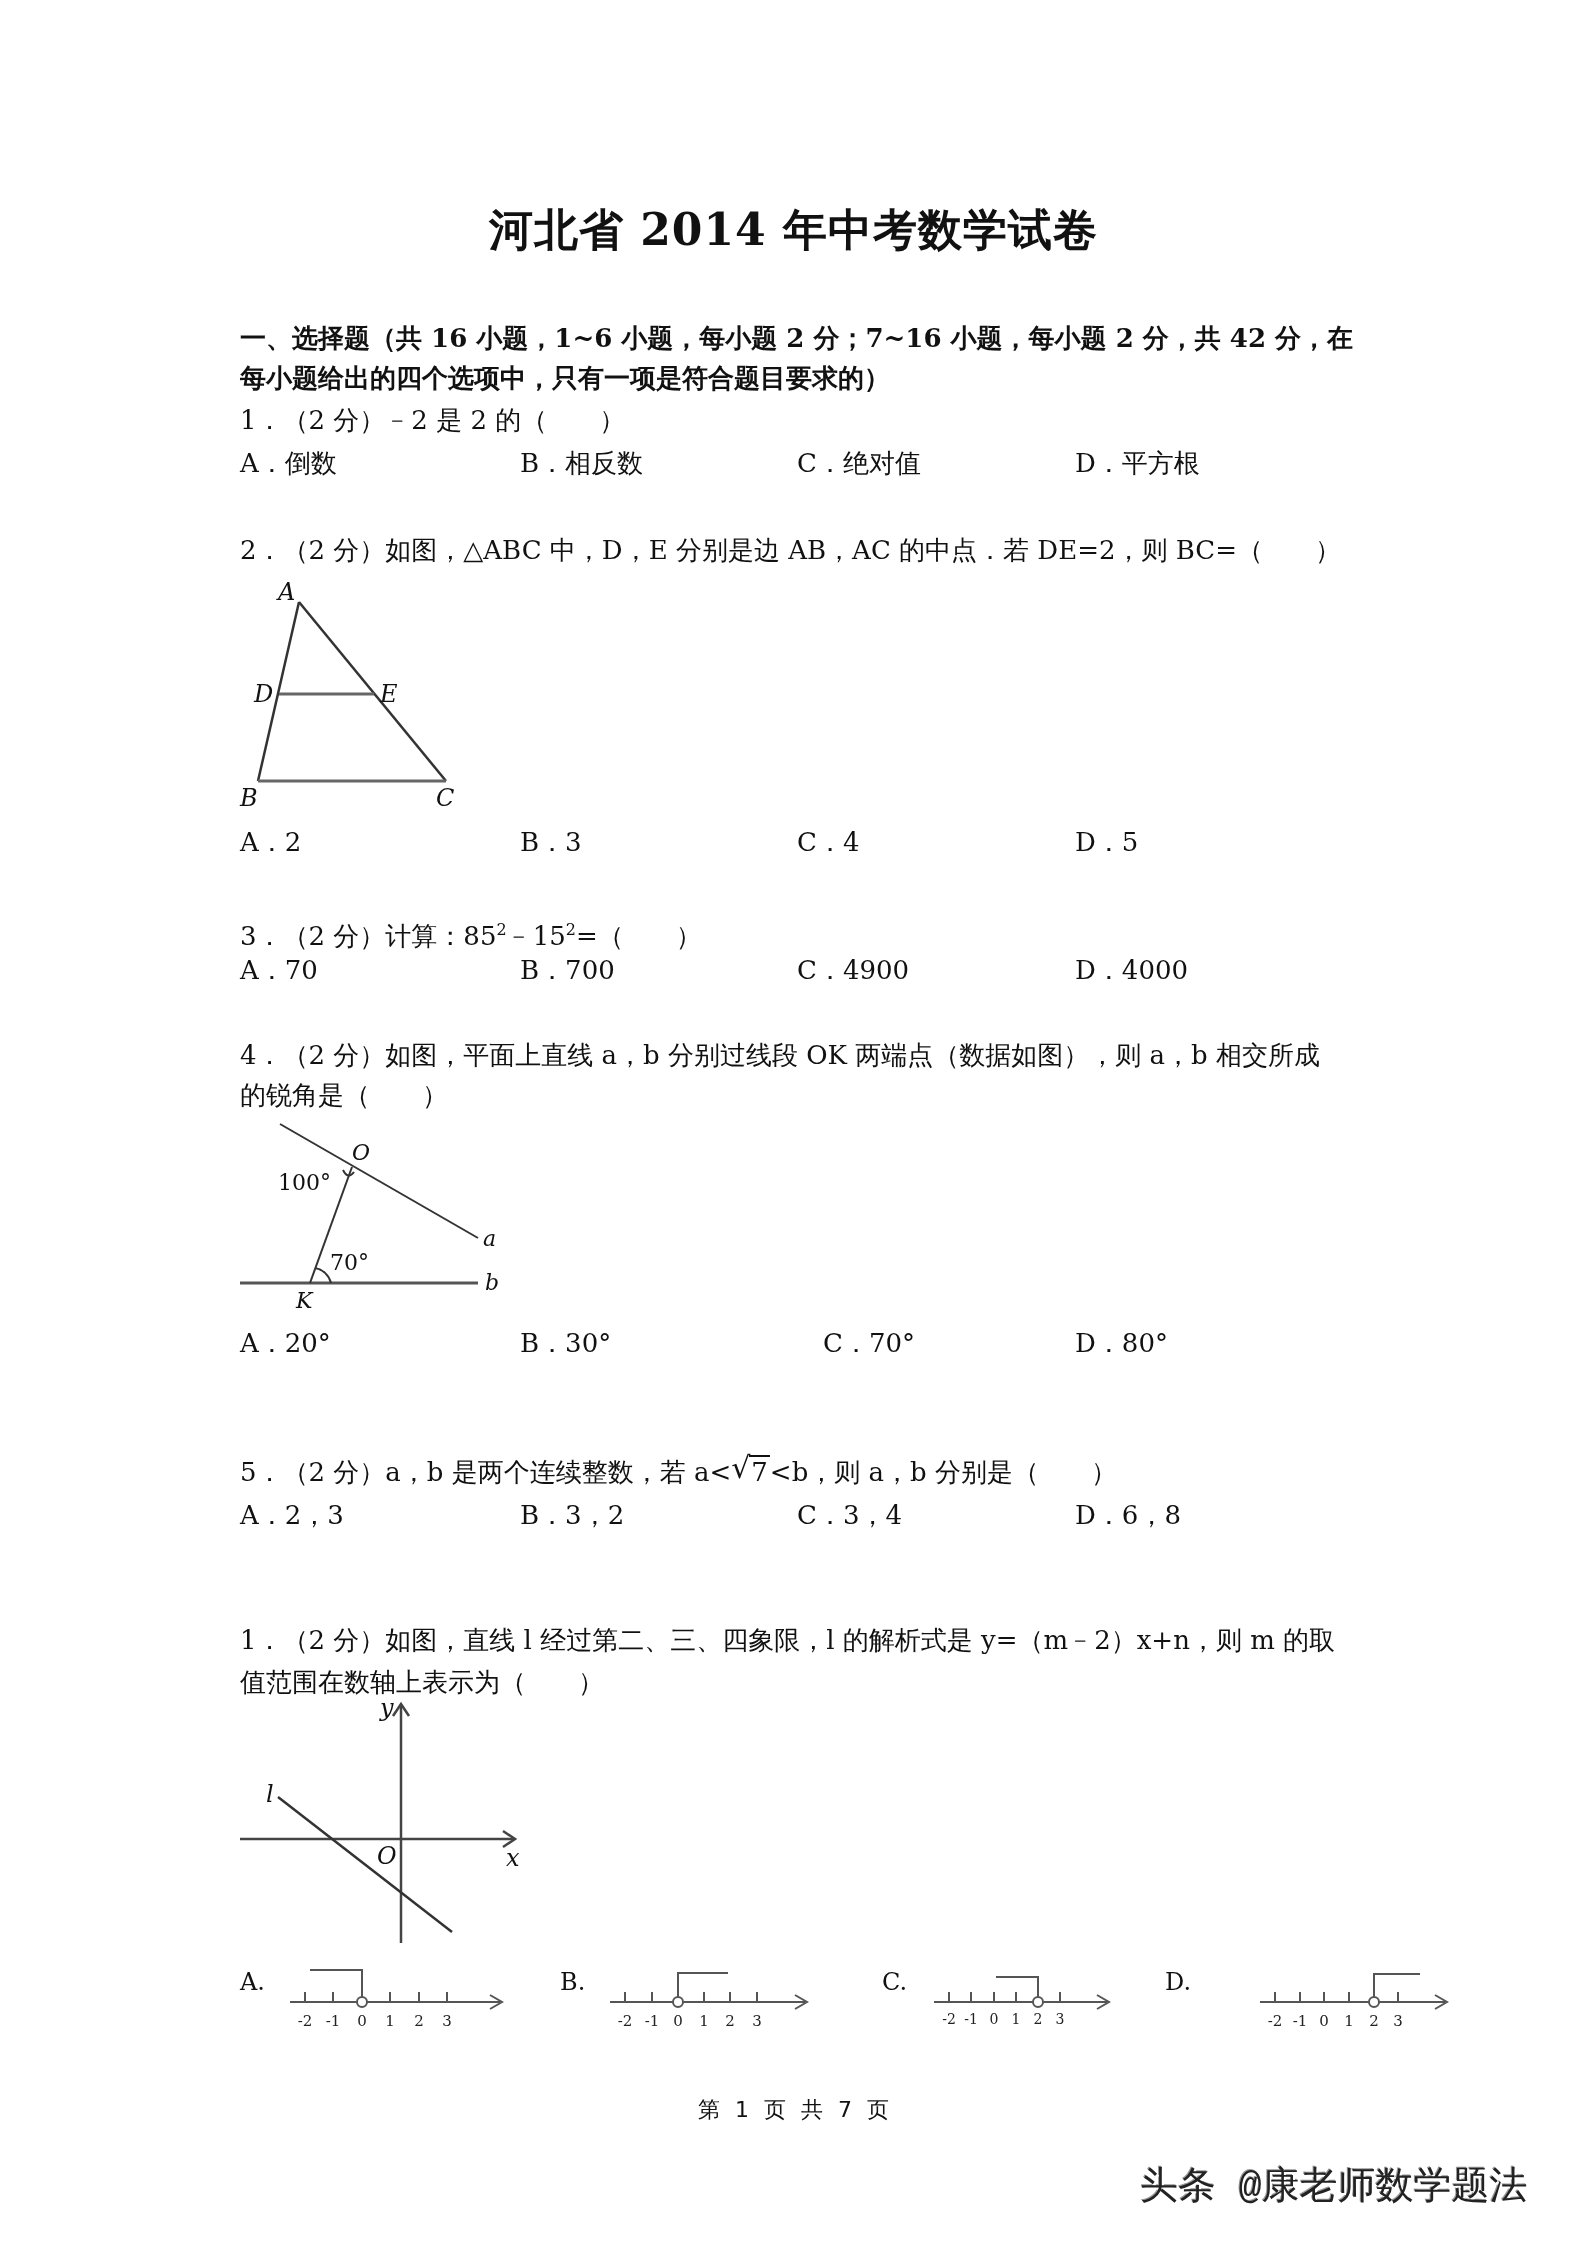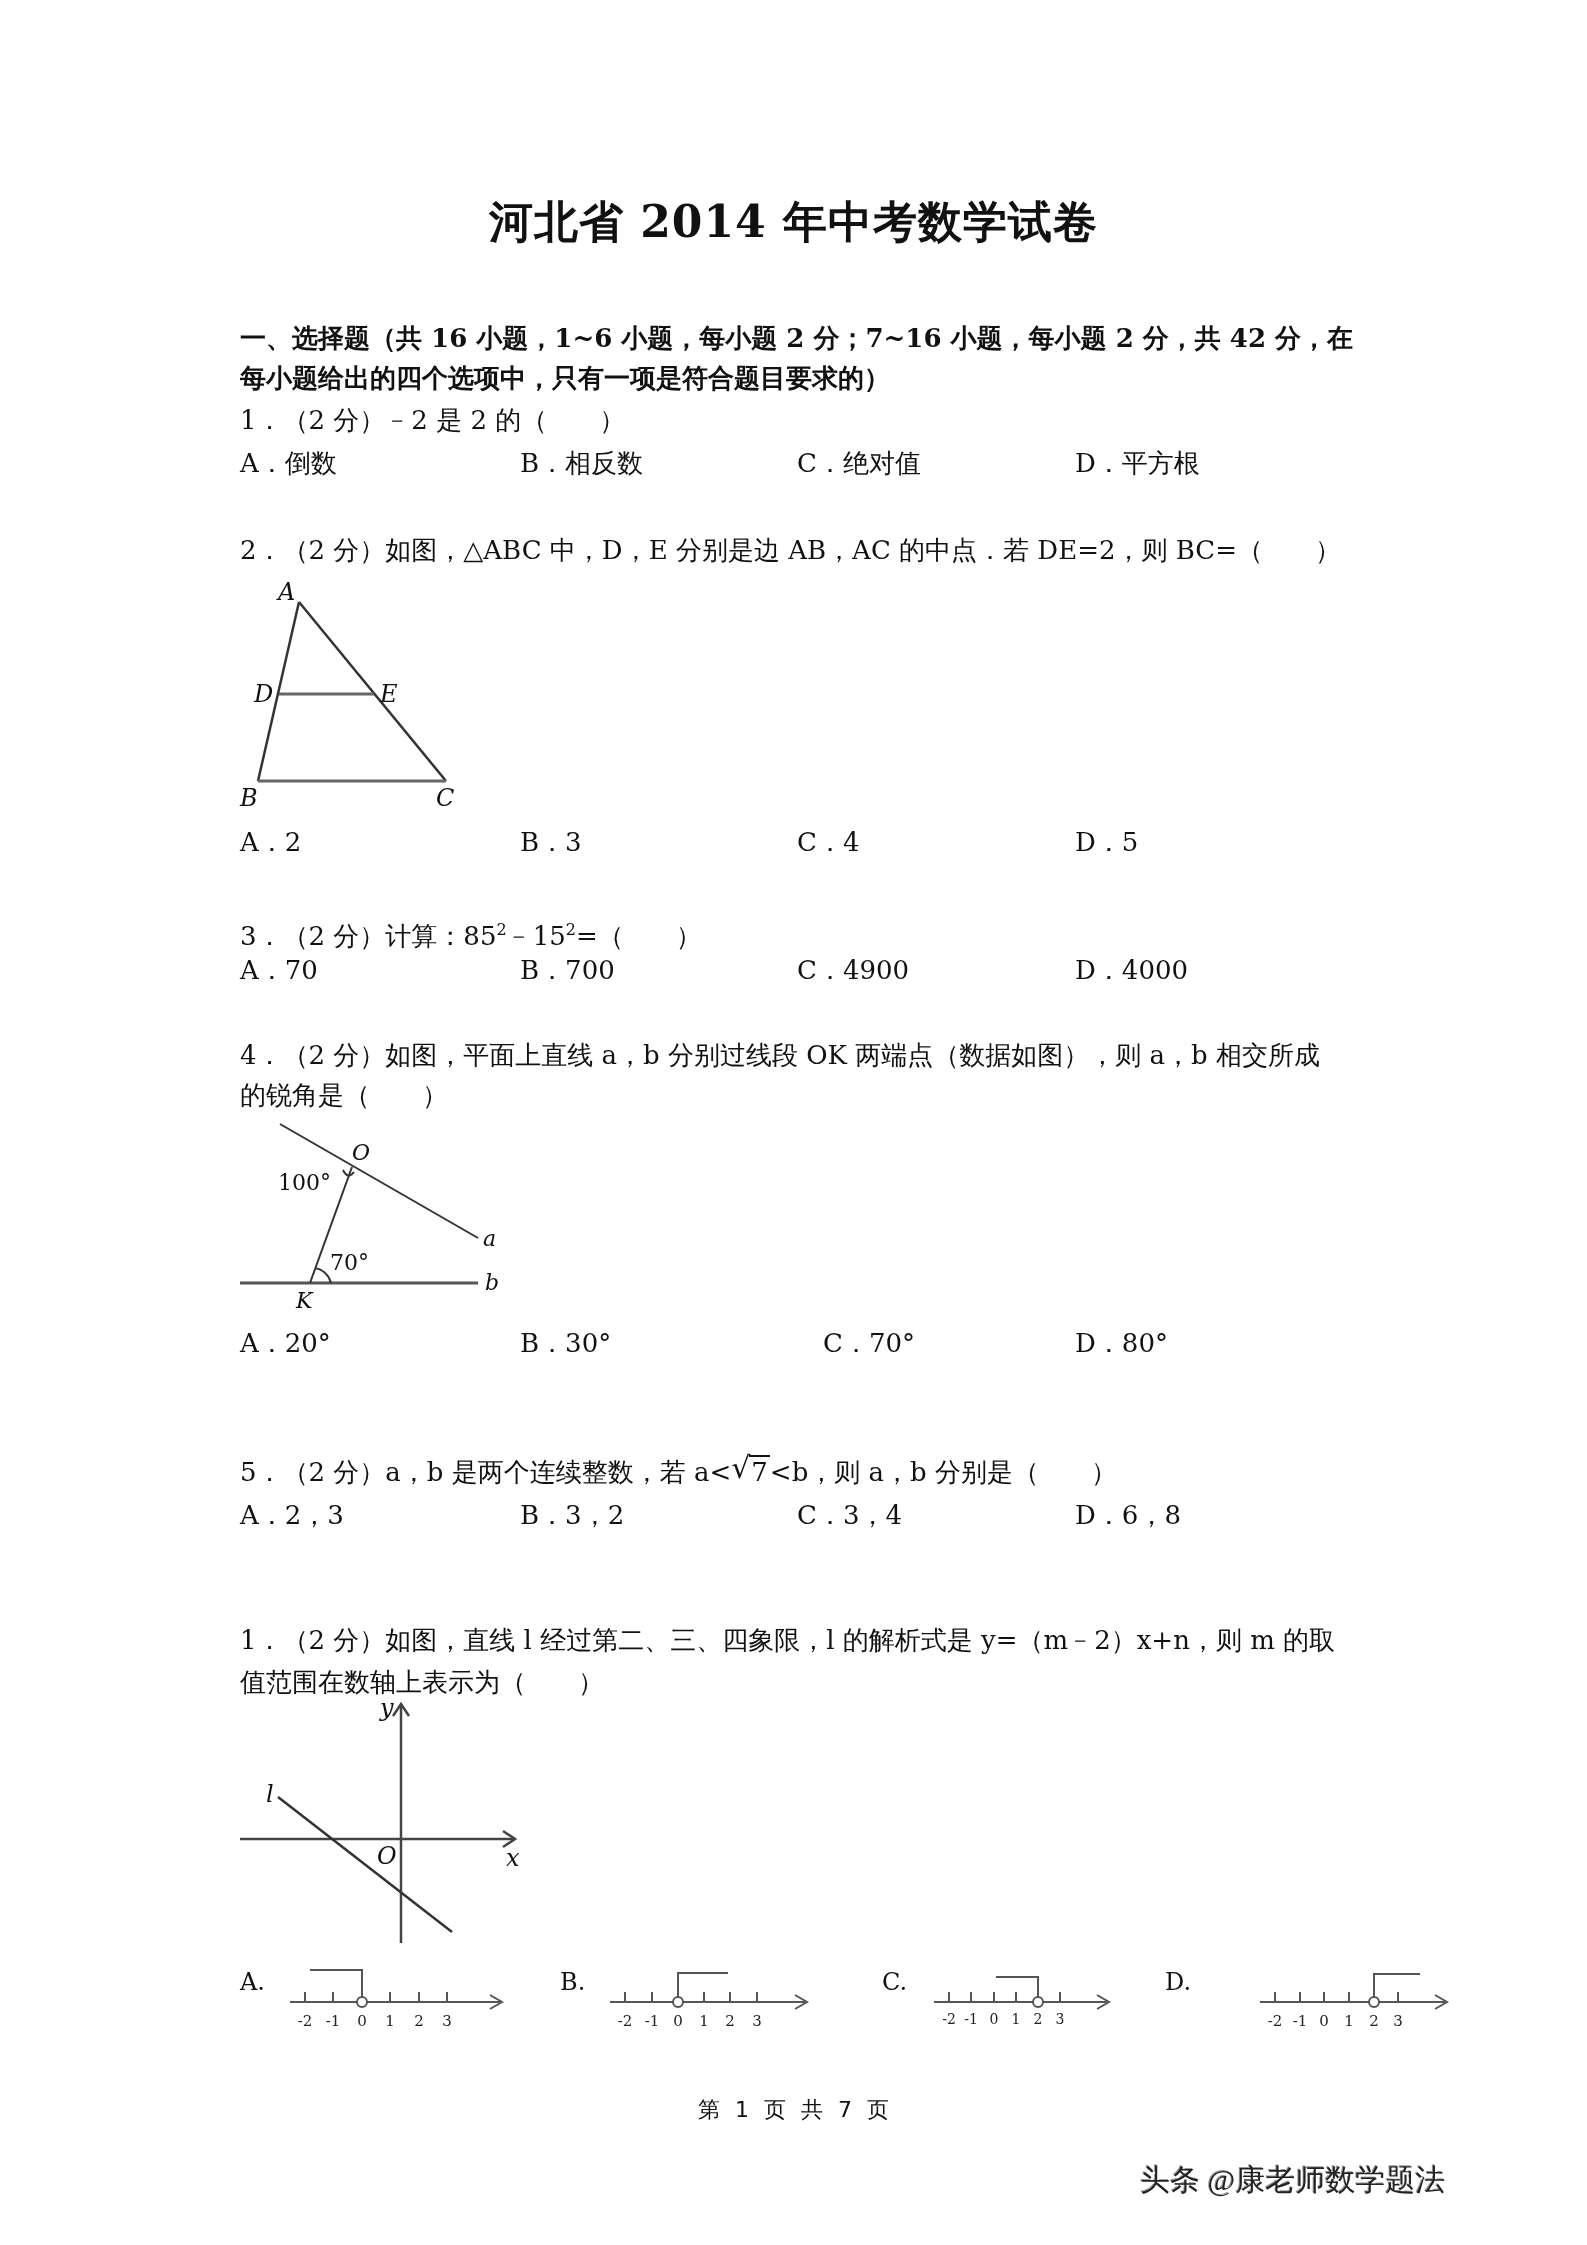--- a/index.html
+++ b/index.html
@@ -6,7 +6,7 @@
   body{width:1587px;height:2245px;position:relative;overflow:hidden;
        font-family:"DejaVu Serif","Liberation Serif",serif;color:#111;}
   .abs{position:absolute;}
-  .title{left:0;width:1587px;top:193px;text-align:center;font-size:44px;font-weight:bold;letter-spacing:1px;}
+  .title{left:0;width:1587px;top:201px;text-align:center;font-size:44px;font-weight:bold;letter-spacing:1px;}
   .sect{left:240px;width:1120px;font-size:26px;font-weight:bold;line-height:40px;}
   .q{left:240px;width:1120px;font-size:26px;line-height:40px;}
   .opt{font-size:26px;line-height:40px;}

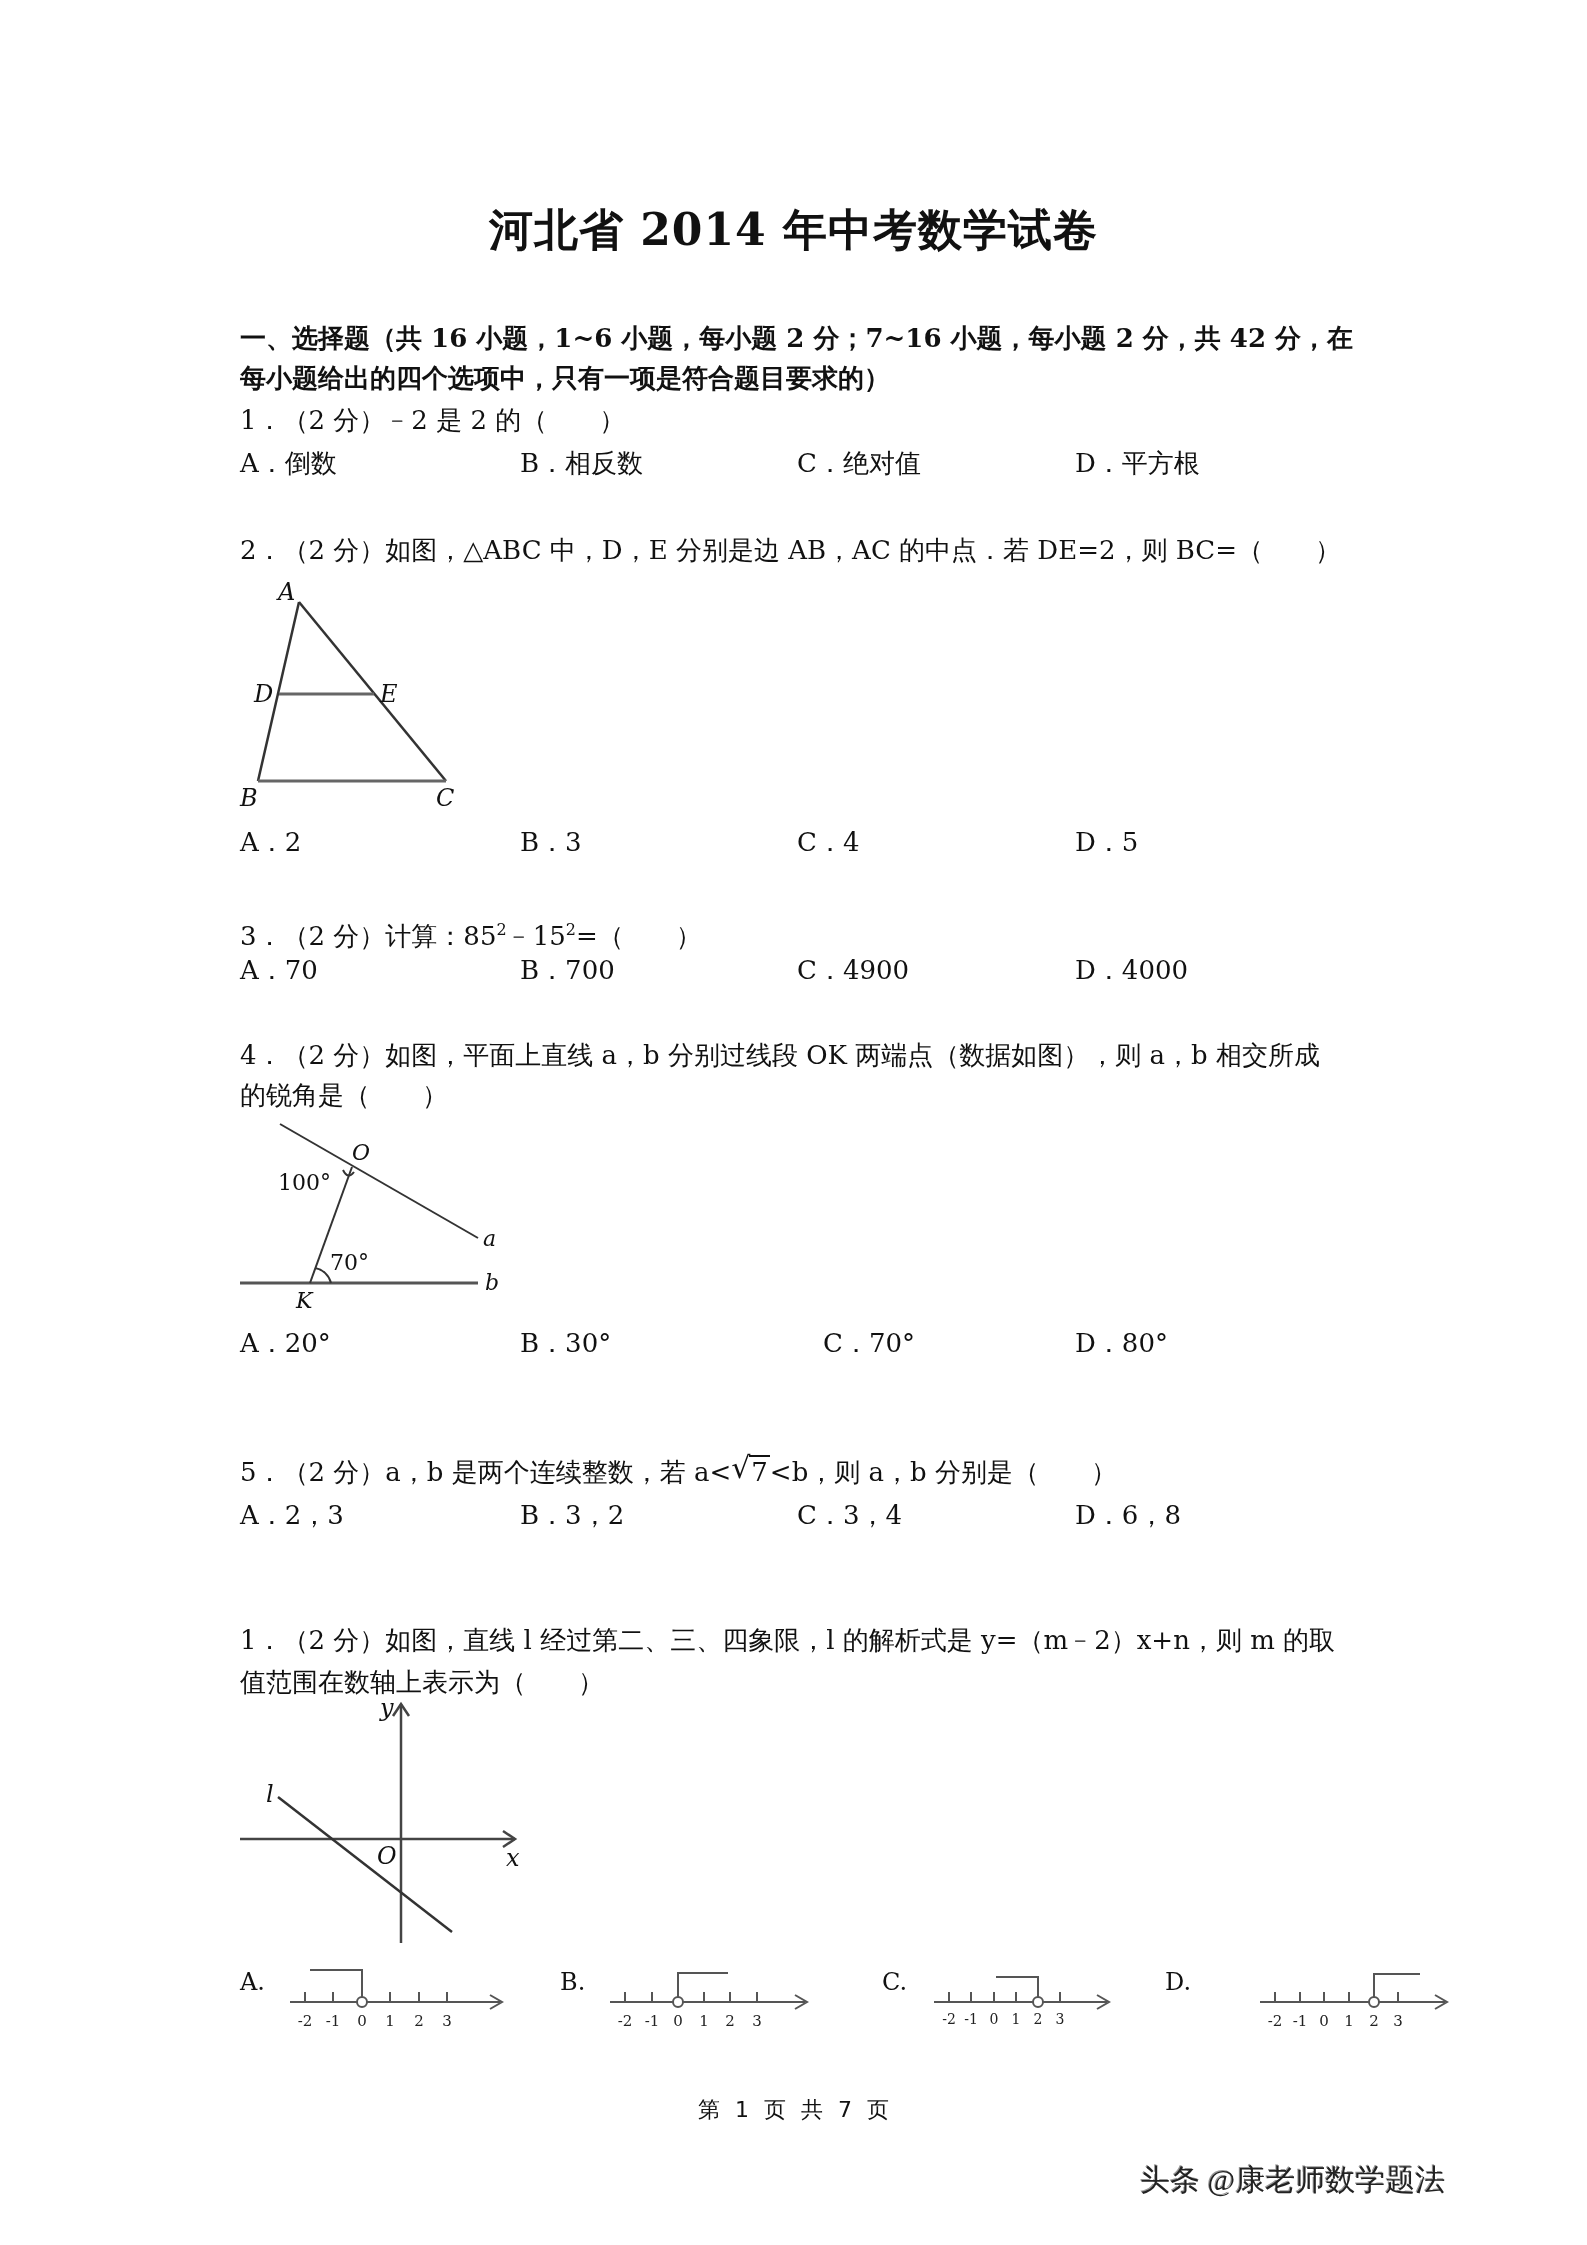--- a/index.html
+++ b/index.html
@@ -16,7 +16,7 @@
   .sqrt .arg{border-top:2px solid #111;padding:0 2px;}
   .fig text{font-family:"DejaVu Serif",serif;font-style:italic;}
   .footer{left:0;width:1587px;top:2095px;text-align:center;font-size:22px;font-family:"DejaVu Sans",sans-serif;word-spacing:8px;}
-  .watermark{left:1140px;top:2160px;font-size:30px;font-family:Liberation Serif, serif;color:#222;
+  .watermark{left:1140px;top:2160px;font-size:38px;font-family:Liberation Mono, monospace;color:#222;
              text-shadow:2px 2px 0 #fff,-1px -1px 0 #999;}
 </style>
 </head>

